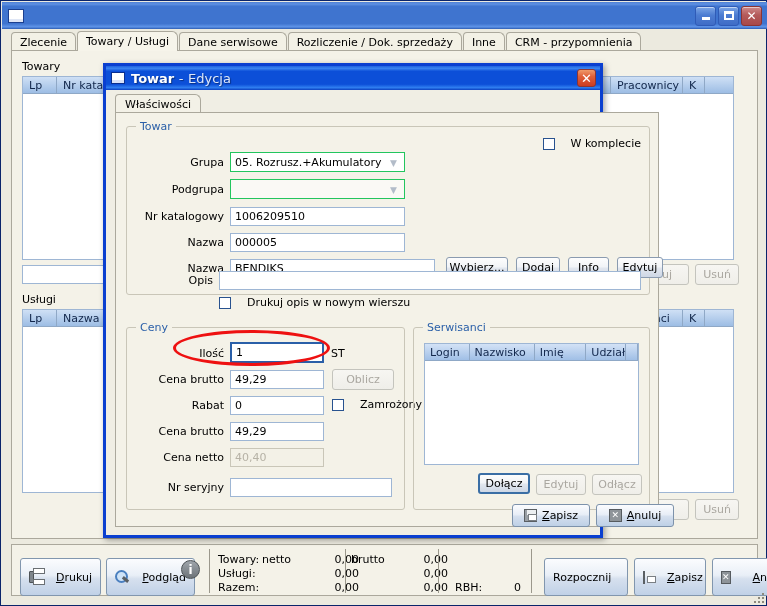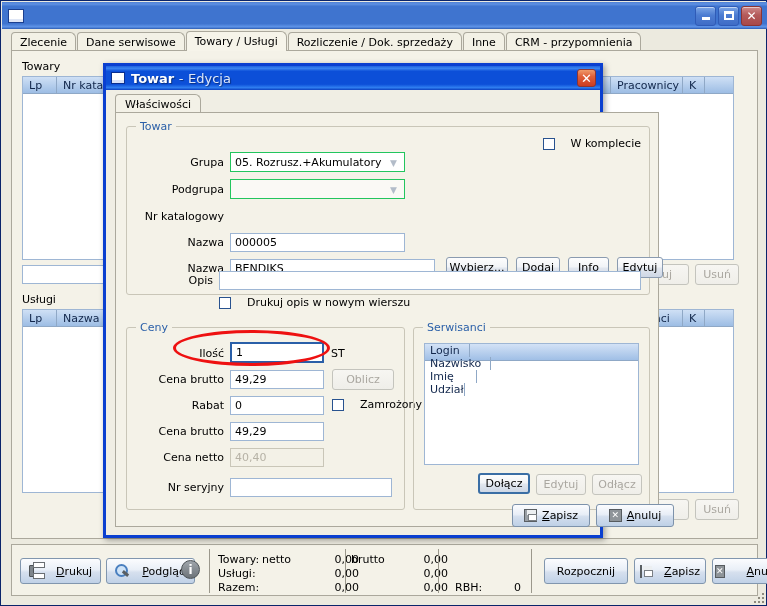--- a/index.html
+++ b/index.html
@@ -352,8 +352,8 @@
 
   <div id="app-tabs">
     <div class="otab">Zlecenie</div>
+    <div class="otab active">Towary / Usługi</div>
     <div class="otab">Dane serwisowe</div>
-    <div class="otab active">Towary / Usługi</div>
     <div class="otab">Rozliczenie / Dok. sprzedaży</div>
     <div class="otab">Inne</div>
     <div class="otab">CRM - przypomnienia</div>

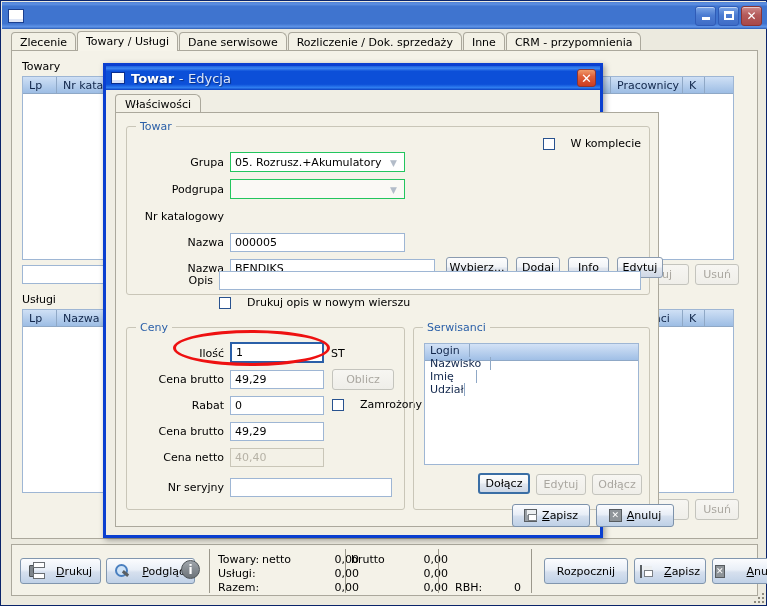--- a/index.html
+++ b/index.html
@@ -491,6 +491,7 @@
       </div>
 
       <div class="fld-label" style="left:0px; top:83px; width:97px;">Nr katalogowy</div>
+      <div class="fld-input" style="left:103px; top:80px; width:175px;">1006209510</div>
 
       <div class="fld-label" style="left:10px; top:109px; width:87px;">Nazwa</div>
       <div class="fld-input" style="left:103px; top:106px; width:175px;">000005</div>

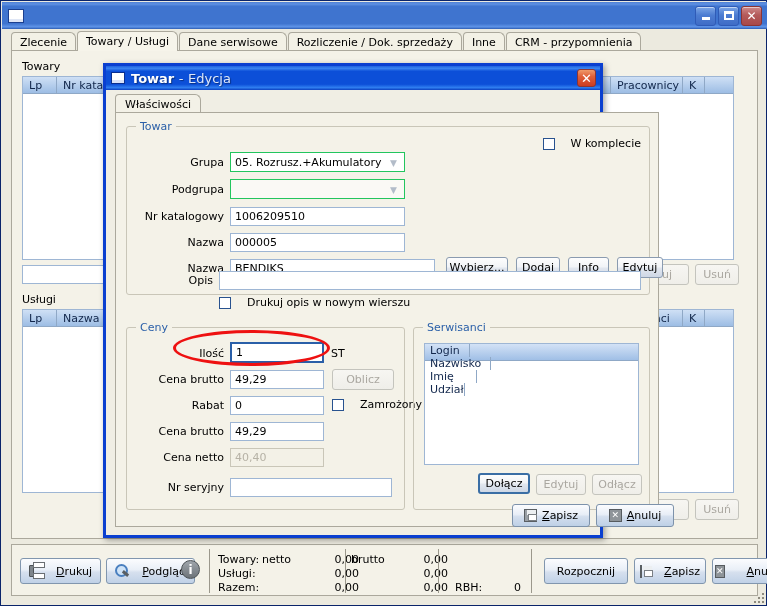--- a/index.html
+++ b/index.html
@@ -256,7 +256,7 @@
     height: 17px;
     background: linear-gradient(to bottom,#d3e2f6 0%,#a0bfe6 100%);
     border-bottom: 1px solid #8fa8c6;
-    display: flex; font-size: 11px; color: #13284d; flex-direction: column;
+    display: flex; font-size: 11px; color: #13284d;
   }
   .sgrid-head .col {
     display: flex; align-items: center; padding-left: 5px;

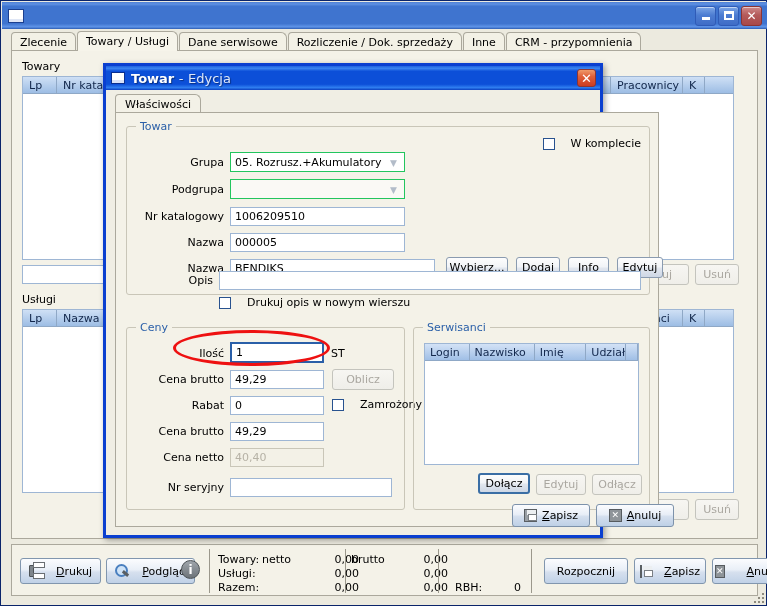--- a/index.html
+++ b/index.html
@@ -298,10 +298,10 @@
     border: 1px solid #aba89c;
   }
   .bb-btn {
-    position: absolute; height: 26px;
+    position: absolute; height: 38px;
     border: 1px solid #8196ae; border-radius: 3px;
     background: linear-gradient(to bottom,#fbfcfe 0%,#e9eff7 45%,#d6e0ee 55%,#c0d1e7 100%);
-    display: flex; align-items: center; justify-content: center; gap: 22px;
+    display: flex; align-items: center; gap: 22px;
     font-size: 11px; color: #000; padding: 0 8px;
   }
   .ic-print {

